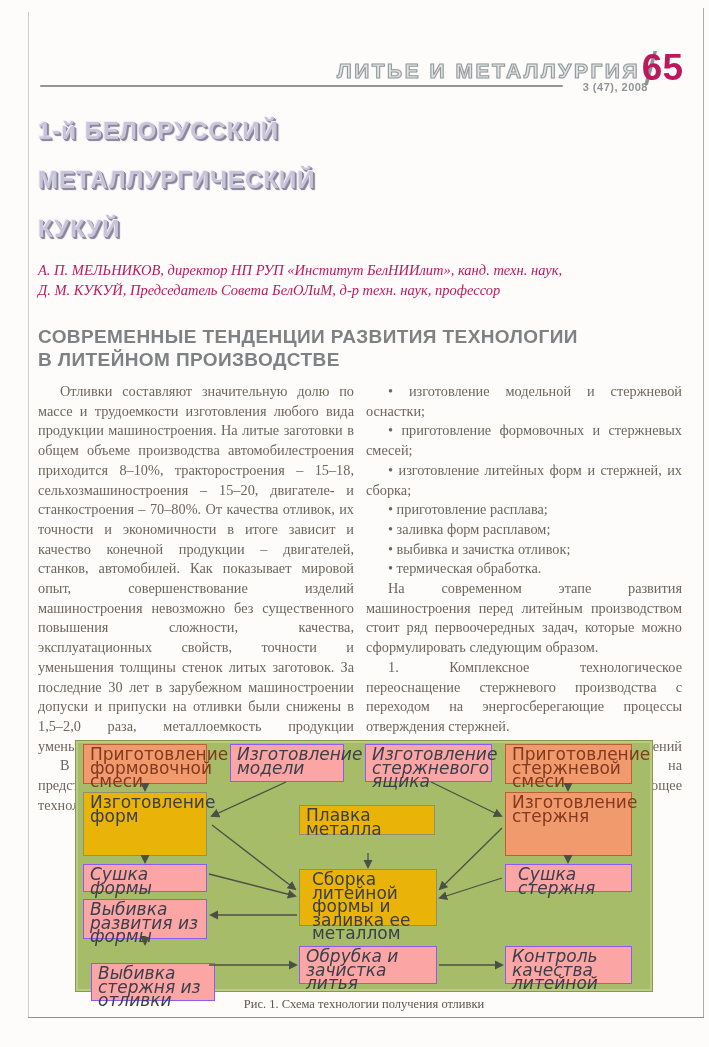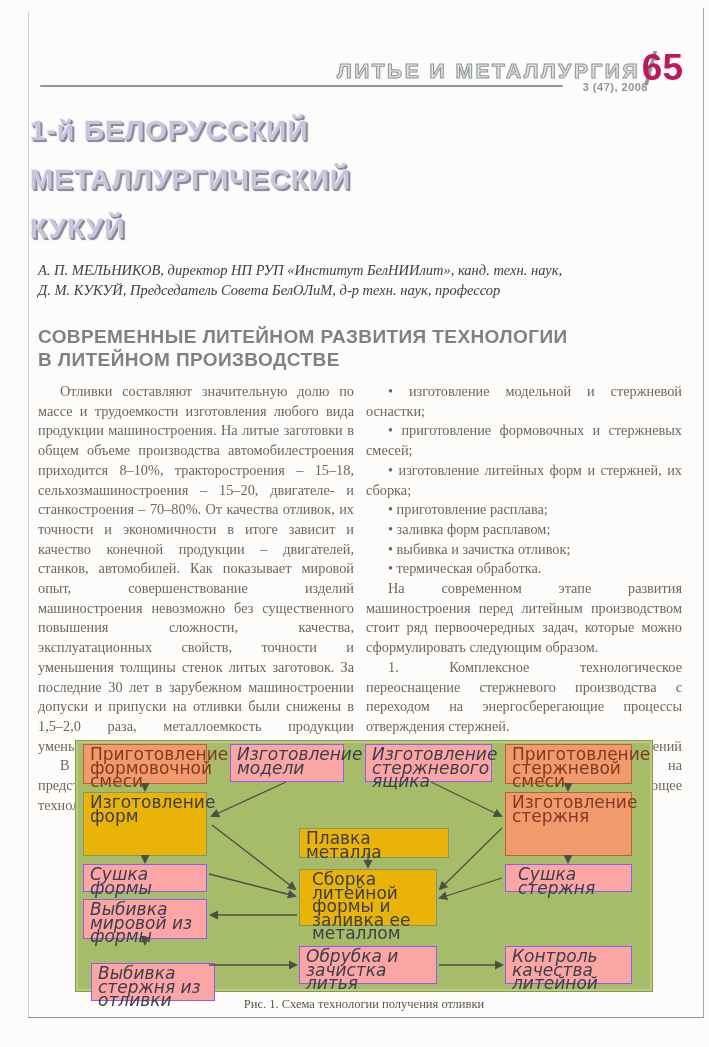--- a/index.html
+++ b/index.html
@@ -24,8 +24,8 @@
     font-size:37px;font-weight:700;color:#be185d;line-height:1;}
 
   
-  .forum-title{position:absolute;left:30px;top:106px;
-    font-family:"Liberation Sans",sans-serif;font-weight:700;font-size:28px;line-height:49px;
+  .forum-title{position:absolute;left:38px;top:106px;
+    font-family:"Liberation Sans",sans-serif;font-weight:700;font-size:24px;line-height:49px;
     letter-spacing:1px;color:#c9c5d8;
     text-shadow:-1px -1px 0 #eeecf6,1px 1px 0 #8d89a3,2px 2px 1px rgba(66,61,92,.65);}
 

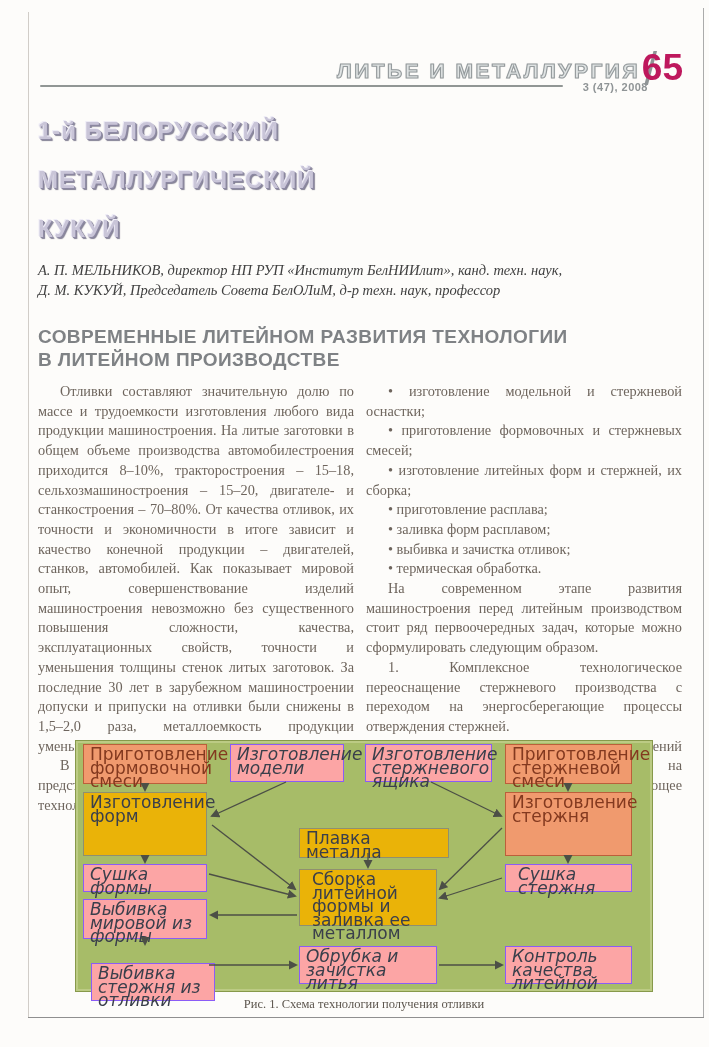--- a/index.html
+++ b/index.html
@@ -31,7 +31,7 @@
 
   
   .authors{position:absolute;left:38px;top:260px;width:640px;
-    font-style:italic;font-size:14.5px;line-height:20px;color:#404040;}
+    font-style:italic;font-size:14.5px;line-height:20px;color:#be185d;}
 
   
   .article-heading{position:absolute;left:38px;top:325px;

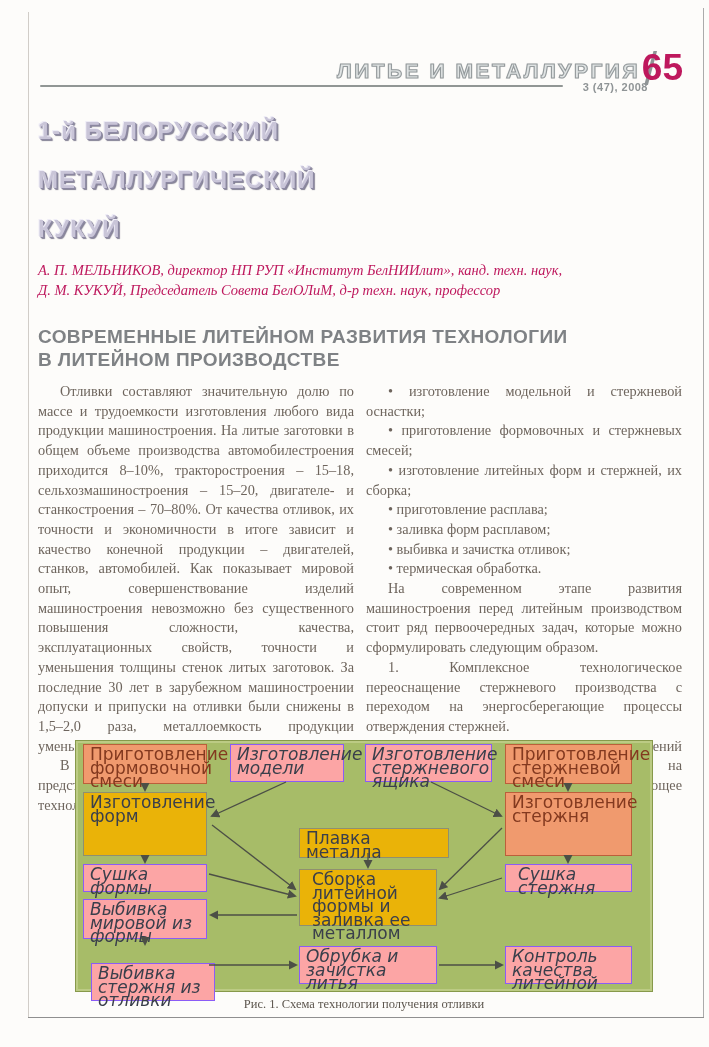--- a/index.html
+++ b/index.html
@@ -83,7 +83,7 @@
   </div>
 
   <div class="article-heading">
-    <div>СОВРЕМЕННЫЕ ЛИТЕЙНОМ РАЗВИТИЯ ТЕХНОЛОГИИ</div>
+    <div>СОВРЕМЕННЫЕ ТЕНДЕНЦИИ РАЗВИТИЯ ТЕХНОЛОГИИ</div>
     <div>В ЛИТЕЙНОМ ПРОИЗВОДСТВЕ</div>
   </div>
 

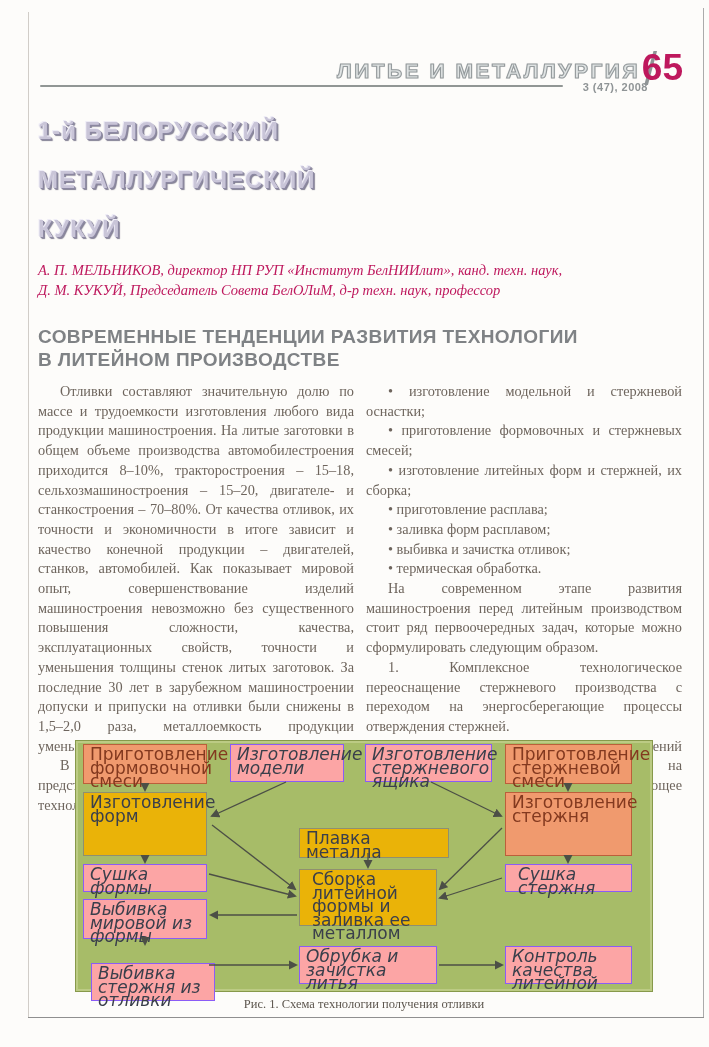--- a/index.html
+++ b/index.html
@@ -113,7 +113,7 @@
       <div class="node orange" style="left: 429px; top: 3px; width: 127px; height: 40px;">Приготовление стержневой смеси</div>
       <div class="node yellow" style="left: 7px; top: 51px; width: 124px; height: 64px;">Изготовление форм</div>
       <div class="node orange" style="left: 429px; top: 51px; width: 127px; height: 64px;">Изготовление стержня</div>
-      <div class="node yellow" style="left: 223px; top: 87px; width: 150px; height: 30px;">Плавка металла</div>
+      <div class="node yellow" style="left: 223px; top: 64px; width: 136px; height: 30px;">Плавка металла</div>
       <div class="node white" style="left: 7px; top: 123px; width: 124px; height: 28px;">Сушка формы</div>
       <div class="node white" style="left: 429px; top: 123px; width: 127px; height: 28px; padding-left: 12px;">Сушка стержня</div>
       <div class="node yellow" style="left: 223px; top: 128px; width: 138px; height: 57px; padding-left: 12px;">Сборка литейной формы и заливка ее металлом</div>

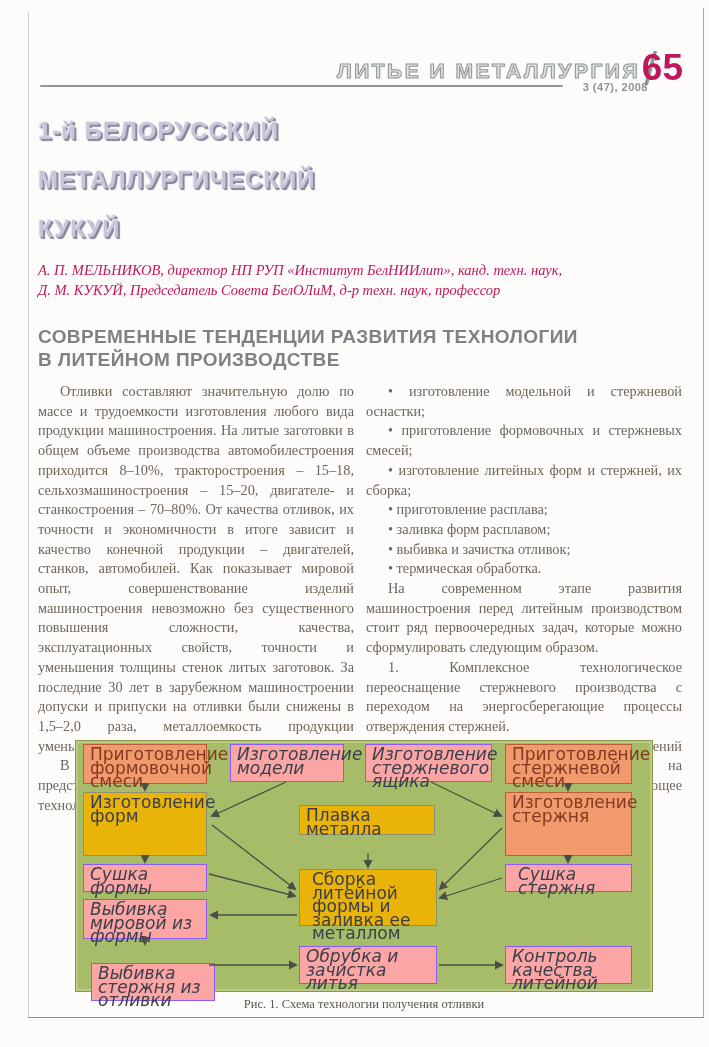--- a/index.html
+++ b/index.html
@@ -117,7 +117,7 @@
       <div class="node white" style="left: 7px; top: 123px; width: 124px; height: 28px;">Сушка формы</div>
       <div class="node white" style="left: 429px; top: 123px; width: 127px; height: 28px; padding-left: 12px;">Сушка стержня</div>
       <div class="node yellow" style="left: 223px; top: 128px; width: 138px; height: 57px; padding-left: 12px;">Сборка литейной формы и заливка ее металлом</div>
-      <div class="node white" style="left: 7px; top: 158px; width: 124px; height: 40px;">Выбивка мировой из формы</div>
+      <div class="node white" style="left: 7px; top: 158px; width: 124px; height: 40px;">Выбивка развития из формы</div>
       <div class="node white" style="left: 7px; top: 222px; width: 124px; height: 38px; margin-left: 8px;">Выбивка стержня из отливки</div>
       <div class="node white" style="left: 223px; top: 205px; width: 138px; height: 38px;">Обрубка и зачистка литья</div>
       <div class="node white" style="left: 429px; top: 205px; width: 127px; height: 38px;">Контроль качества литейной</div>

